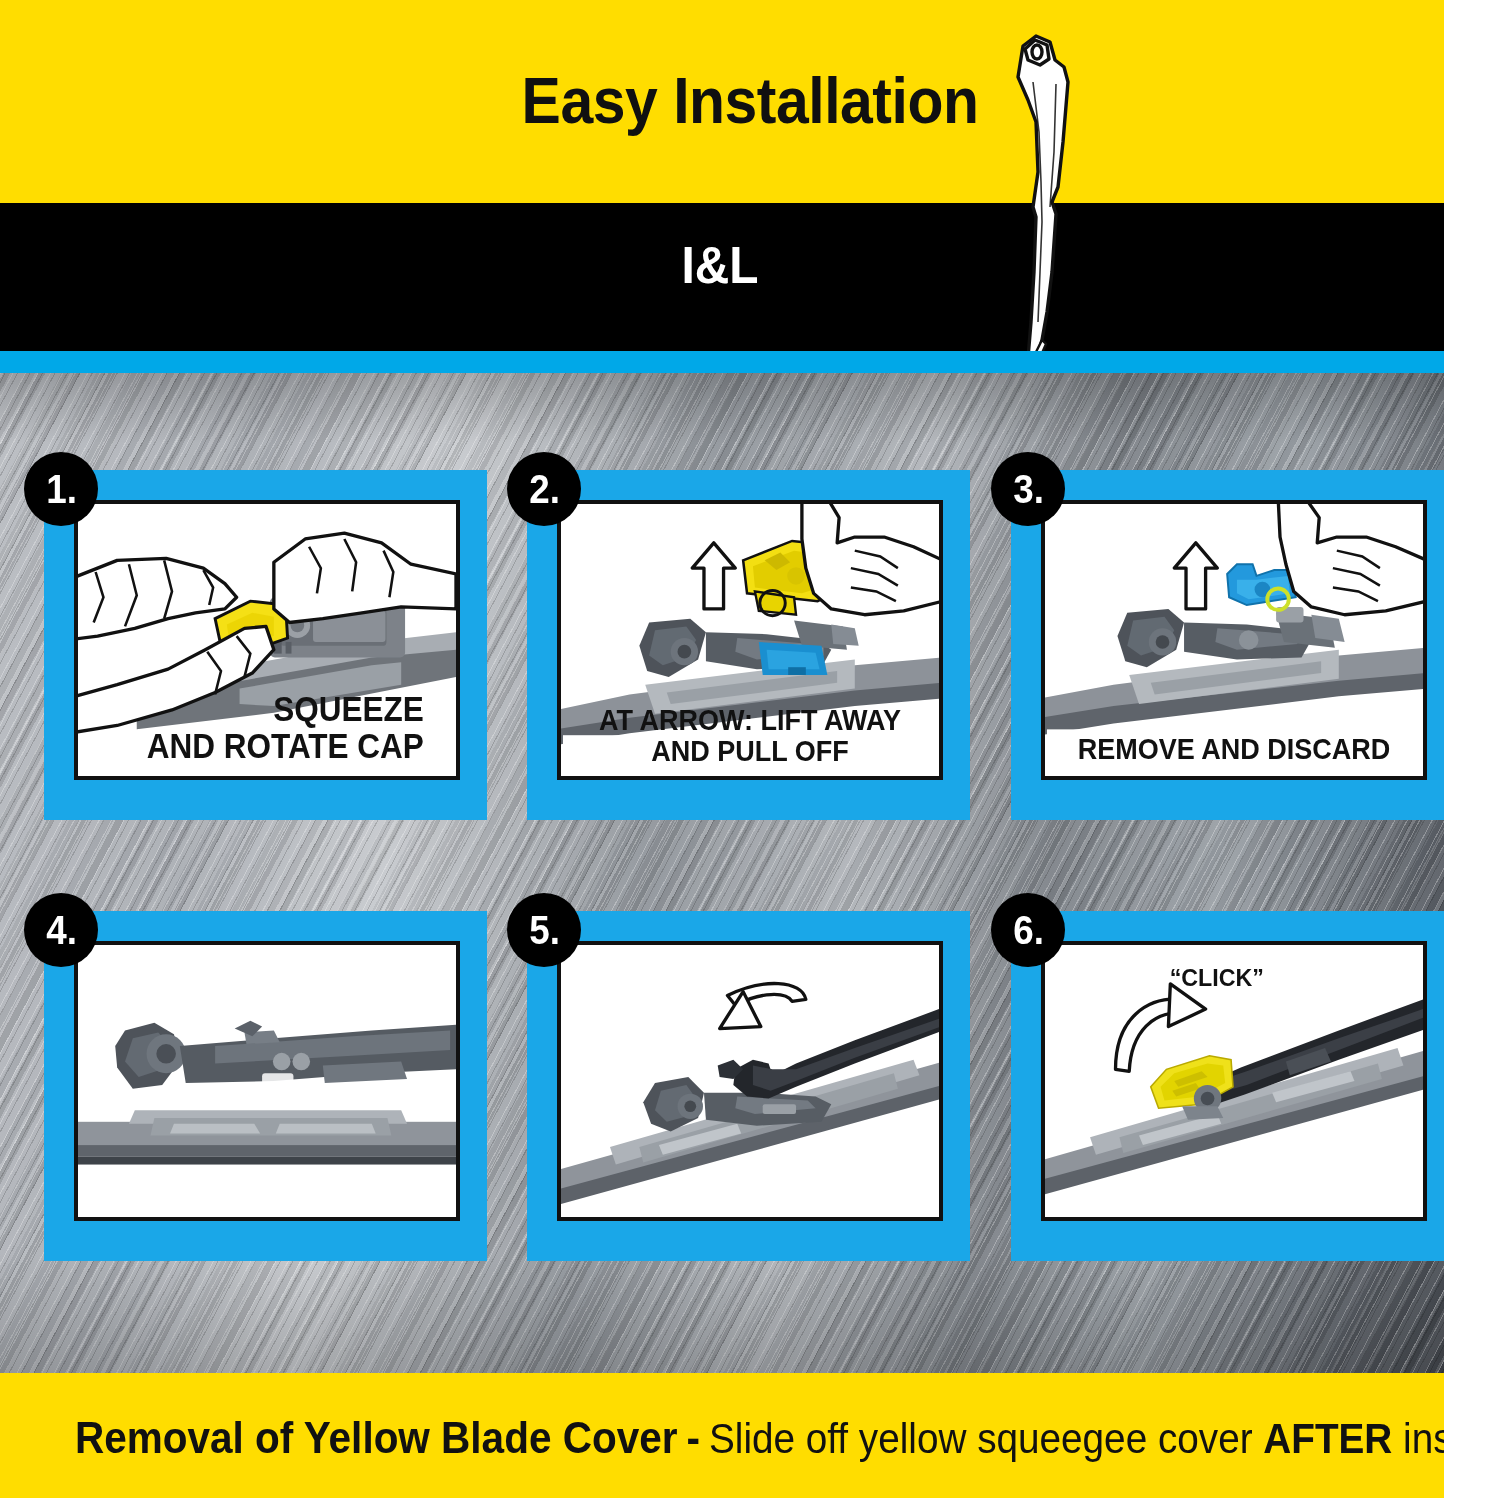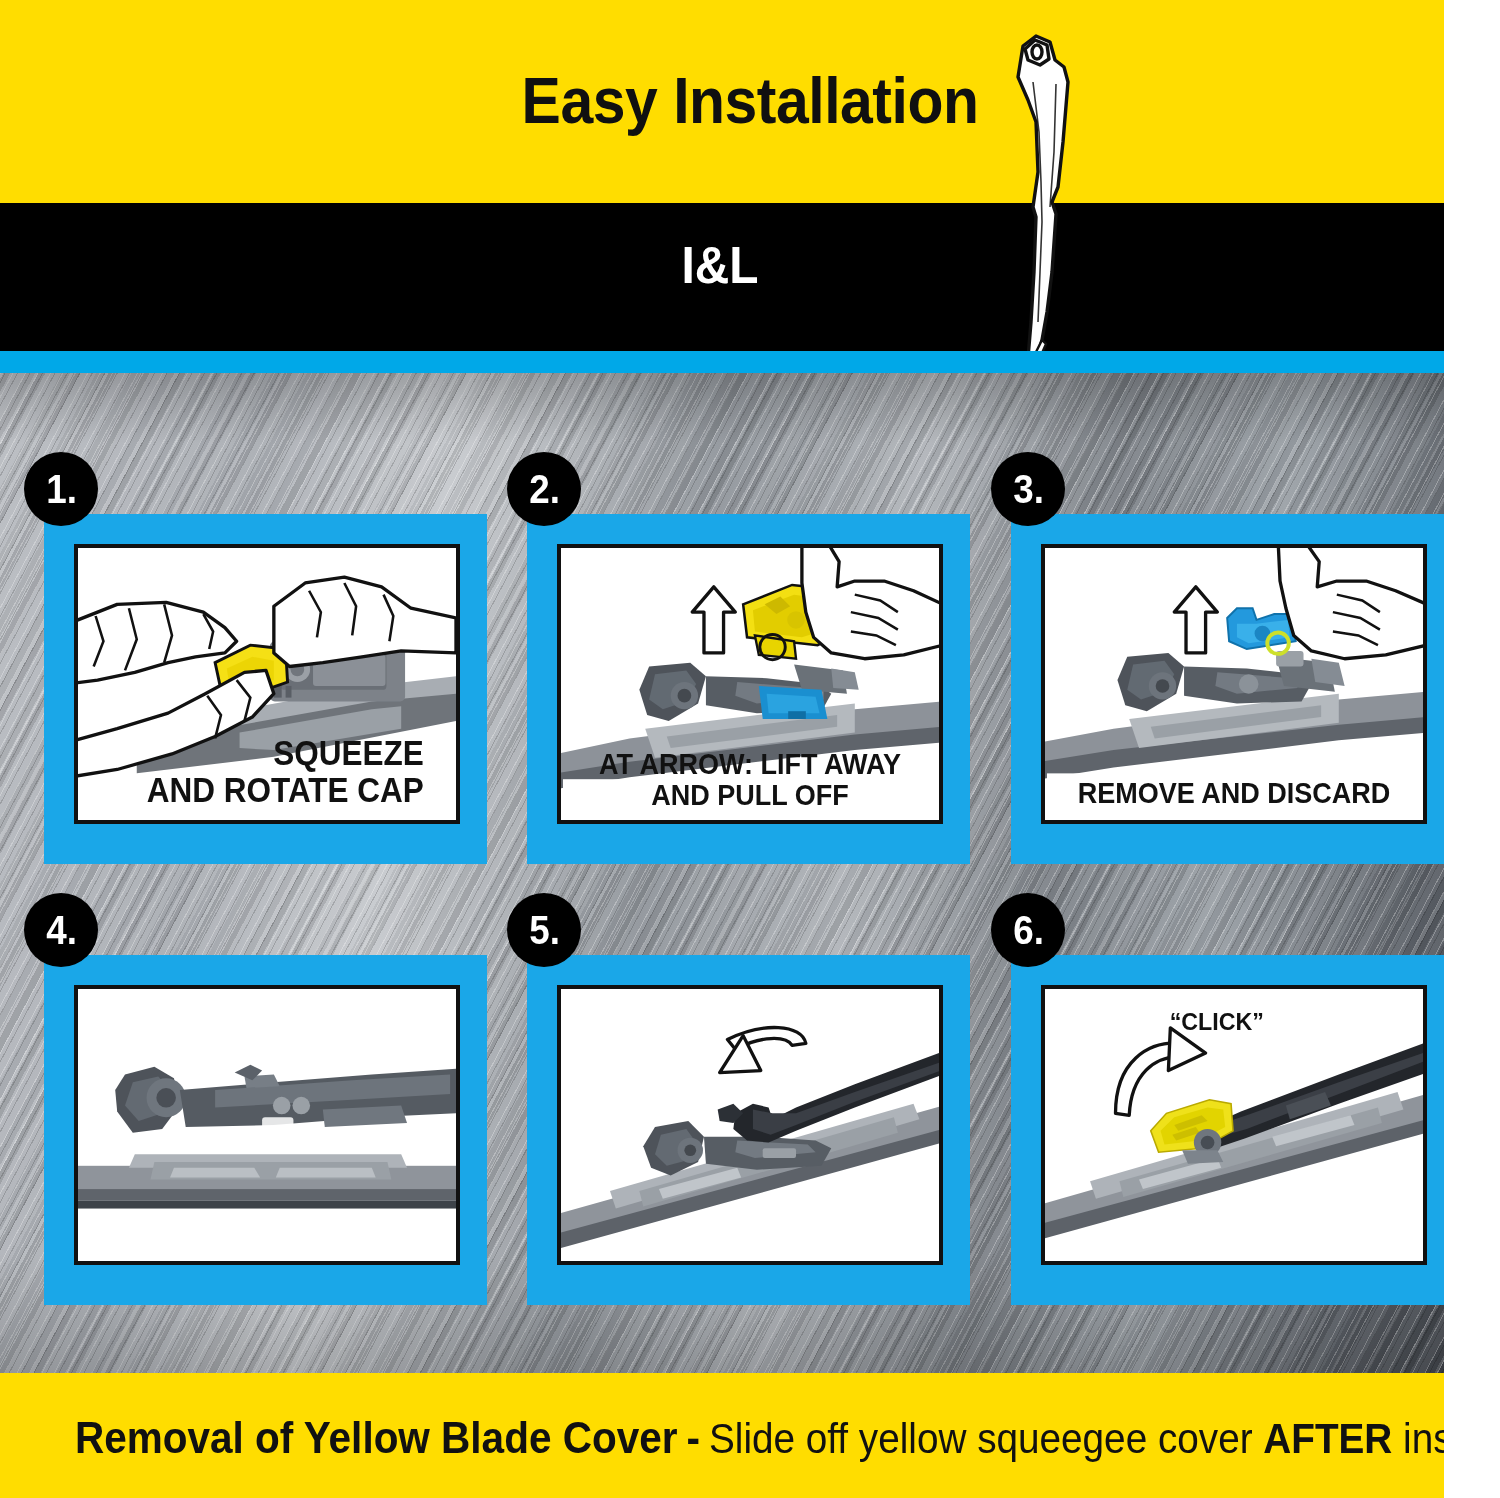--- a/index.html
+++ b/index.html
@@ -66,7 +66,7 @@
   .step{position:absolute;}
   .frame{
     position:absolute;left:0;top:0;width:100%;height:100%;
-    background:#1aa7e8;box-sizing:border-box;padding:30px 27px 40px 30px;margin-top:44px;
+    background:#1aa7e8;box-sizing:border-box;padding:30px 27px 40px 30px;
   }
   .inner{
     position:relative;width:100%;height:100%;background:#fff;

